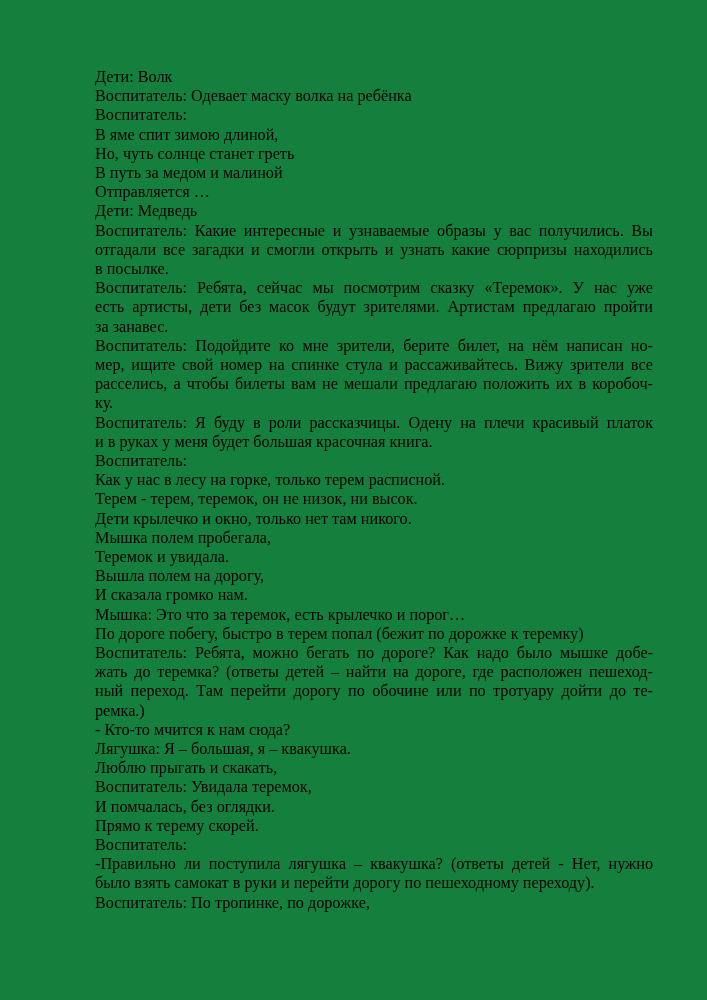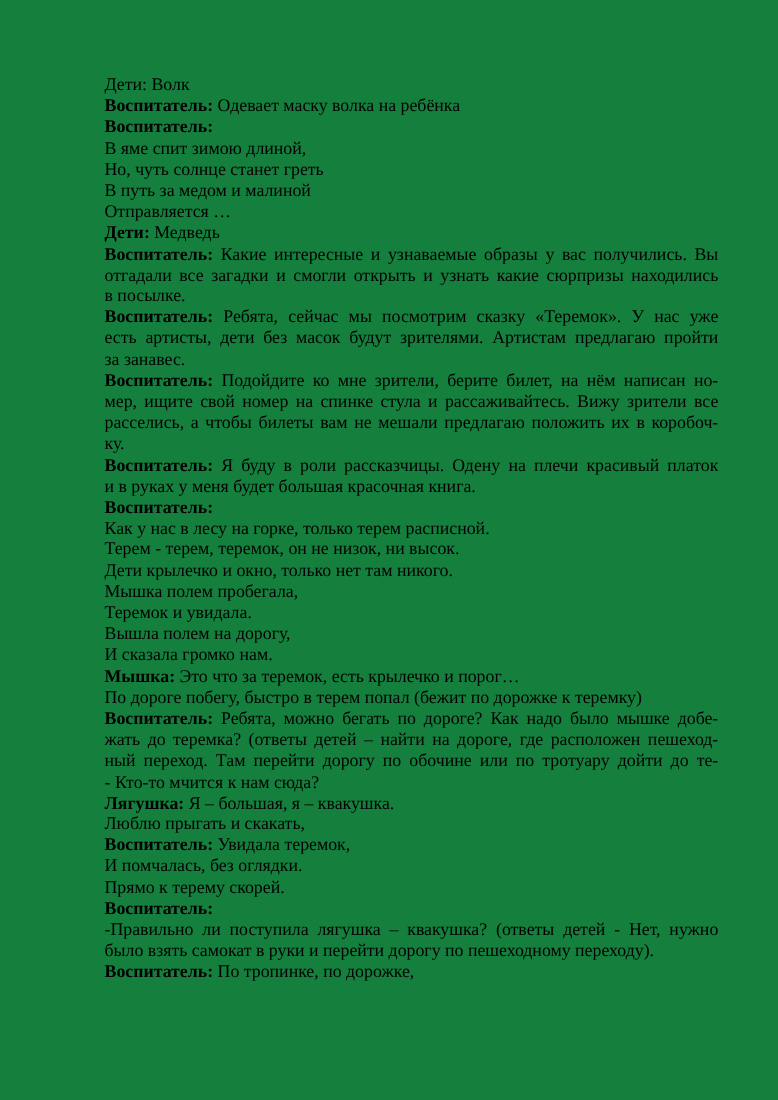--- a/index.html
+++ b/index.html
@@ -34,7 +34,7 @@
     max-height: 19.2px;
   }
   .speaker {
-    font-weight: bold;
+    font-weight: normal;
   }
 </style>
 </head>

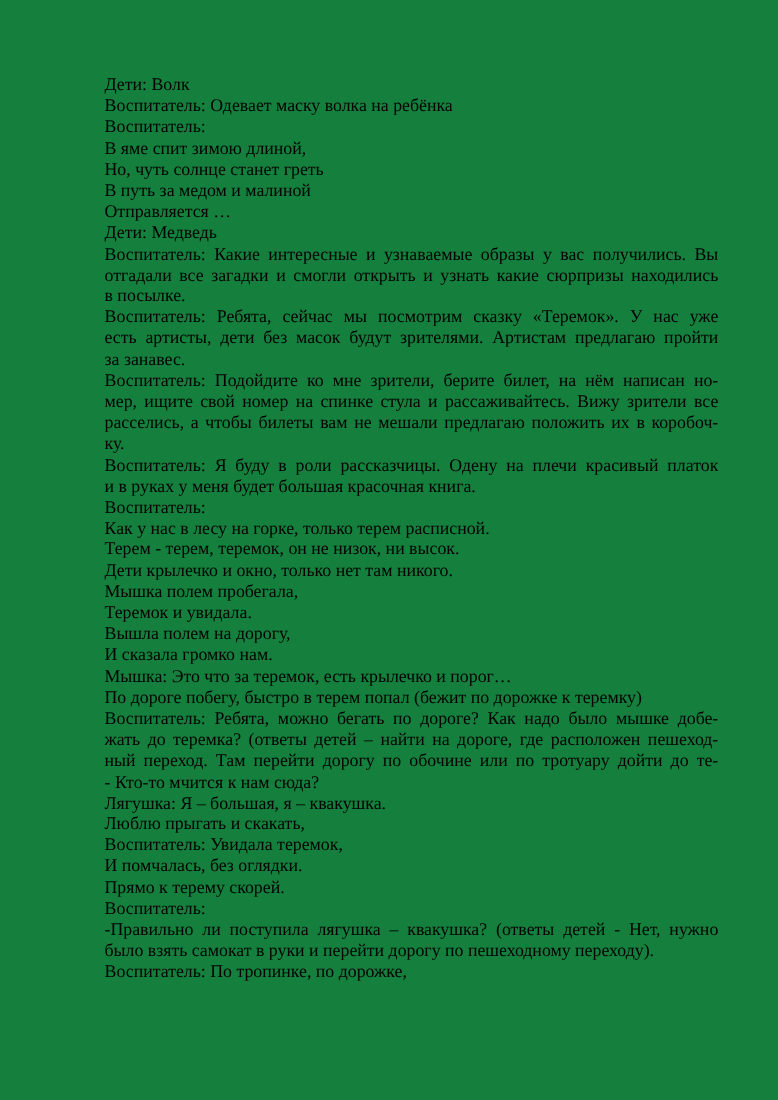--- a/index.html
+++ b/index.html
@@ -75,6 +75,7 @@
       <div class="line just"><span class="speaker">Воспитатель:</span><span> Ребята, можно бегать по дороге? Как надо было мышке добе-</span></div>
       <div class="line just"><span>жать до теремка? (ответы детей – найти на дороге, где расположен пешеход-</span></div>
       <div class="line just"><span>ный переход. Там перейти дорогу по обочине или по тротуару дойти до те-</span></div>
+      <div class="line"><span>ремка.)</span></div>
       <div class="line"><span>- Кто-то мчится к нам сюда?</span></div>
       <div class="line"><span class="speaker">Лягушка:</span><span> Я – большая, я – квакушка.</span></div>
       <div class="line"><span>Люблю прыгать и скакать,</span></div>

